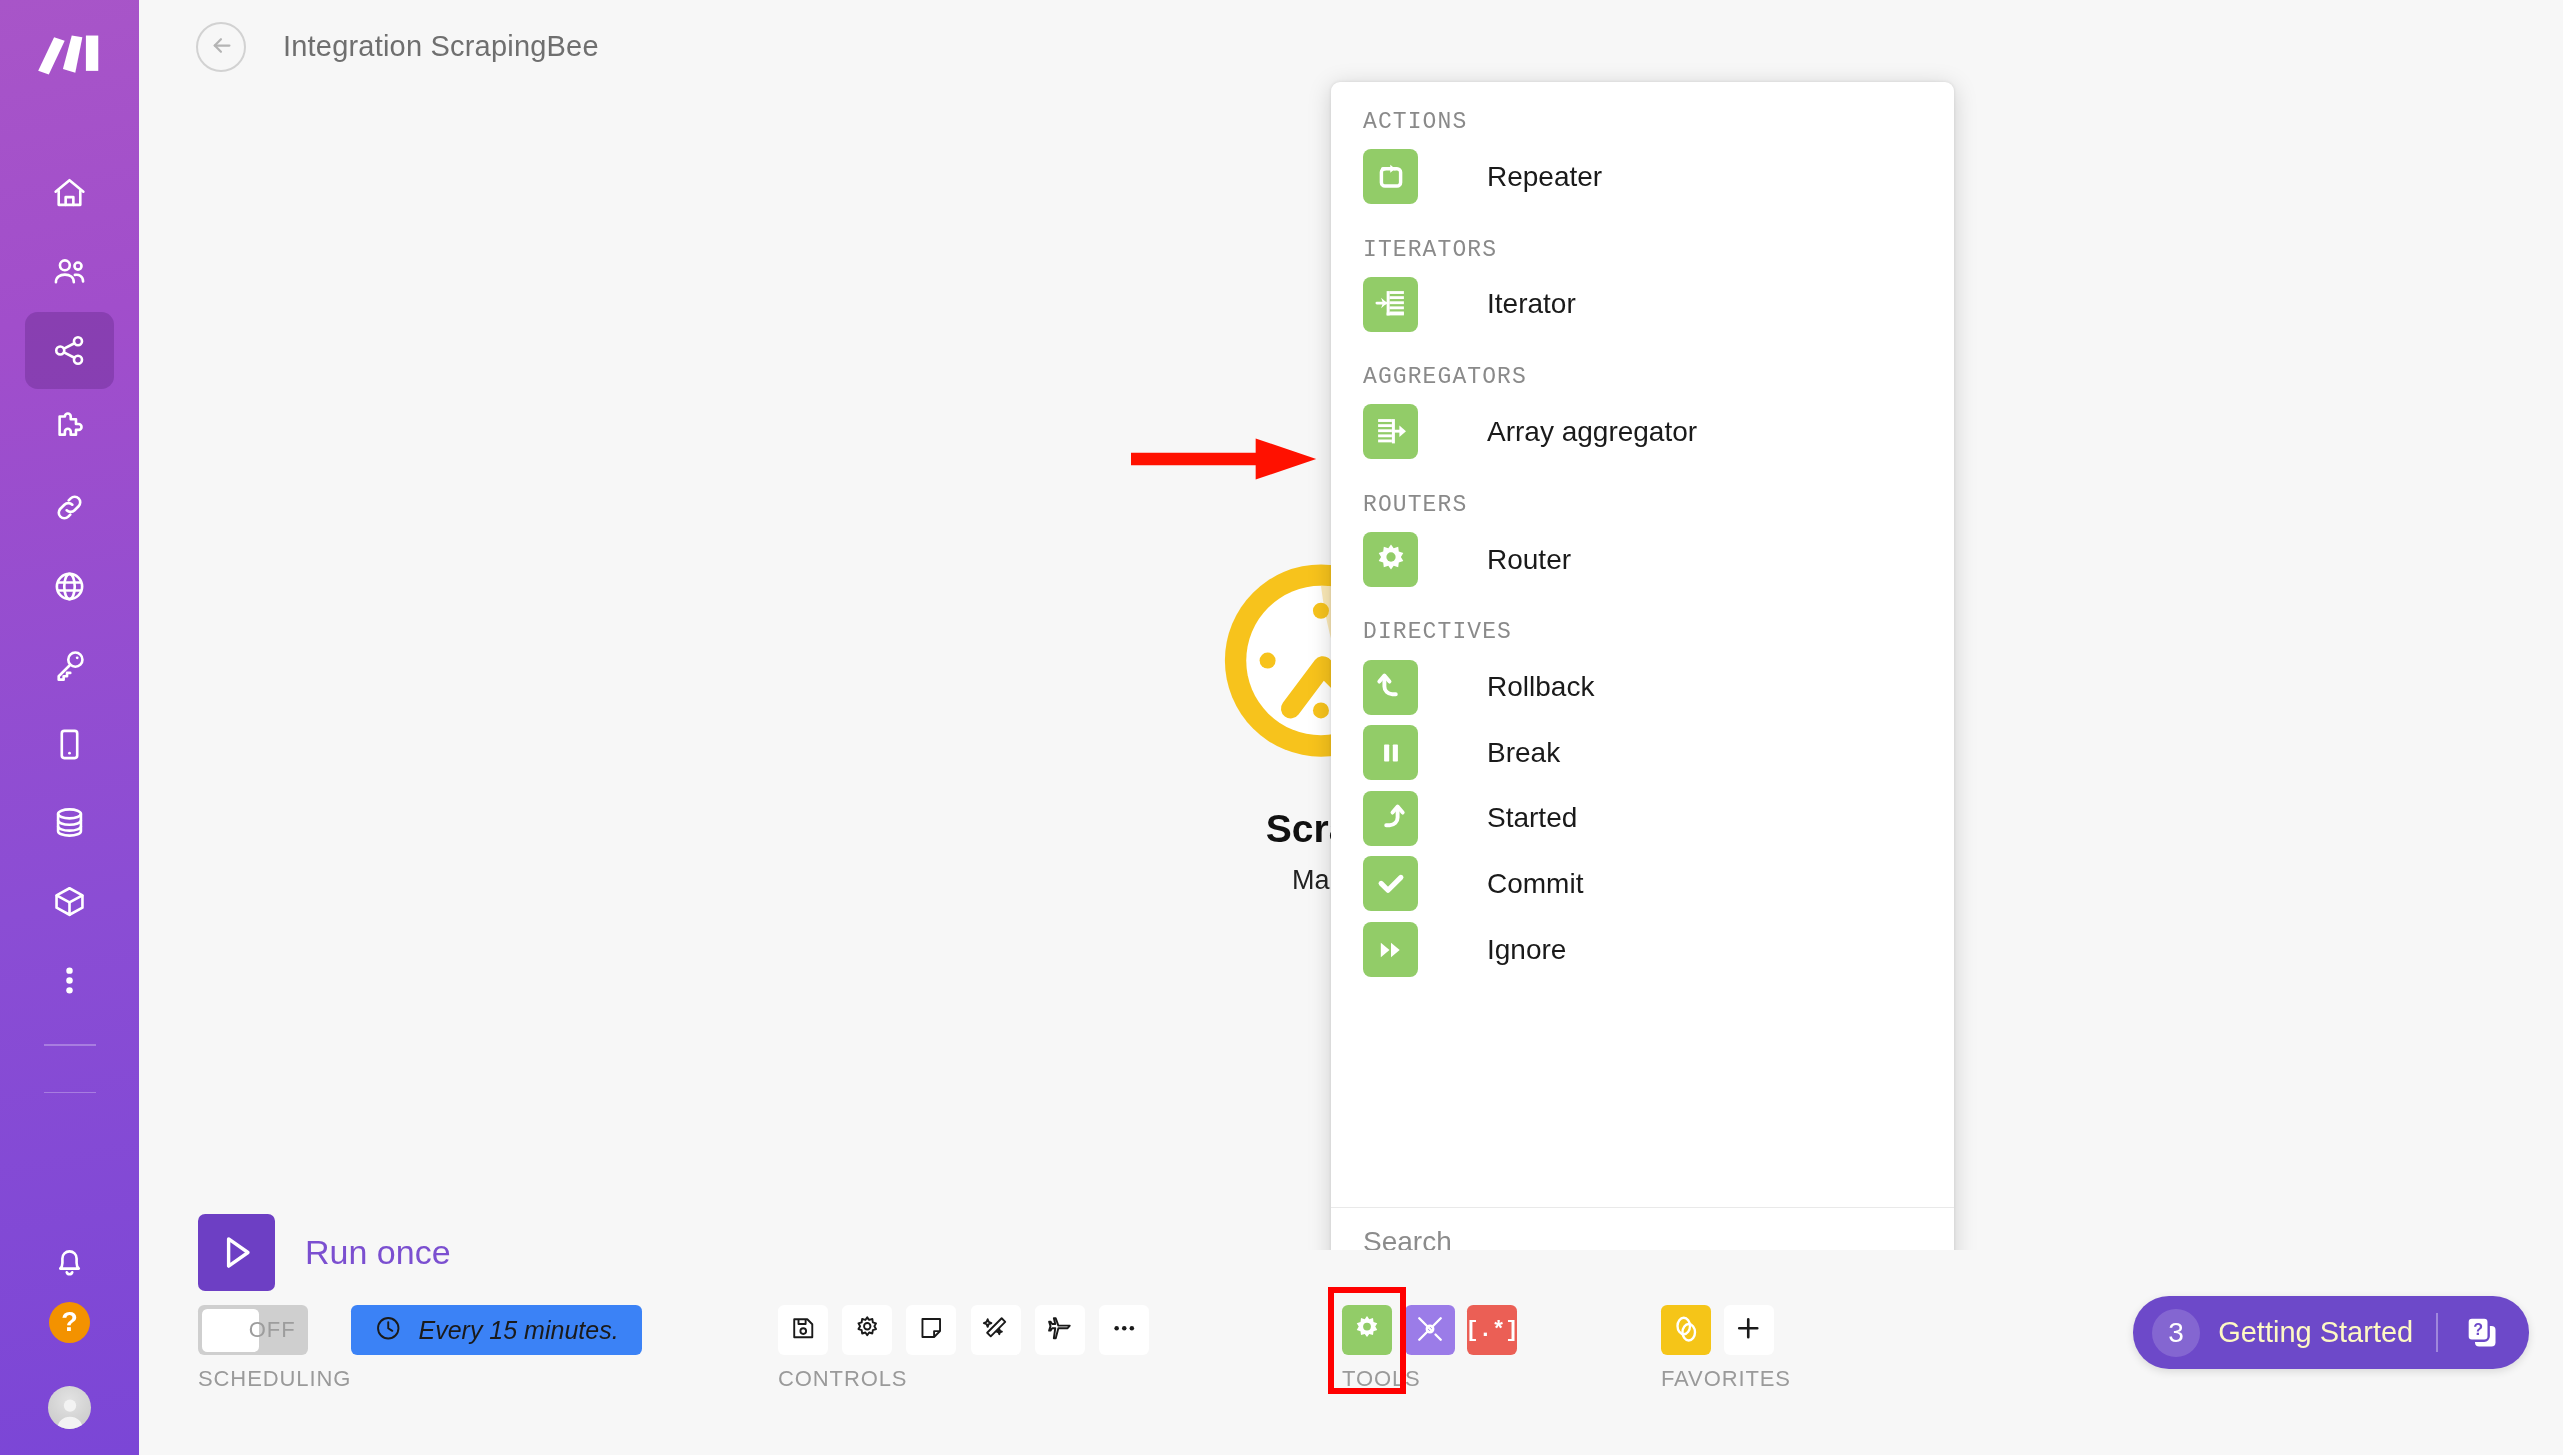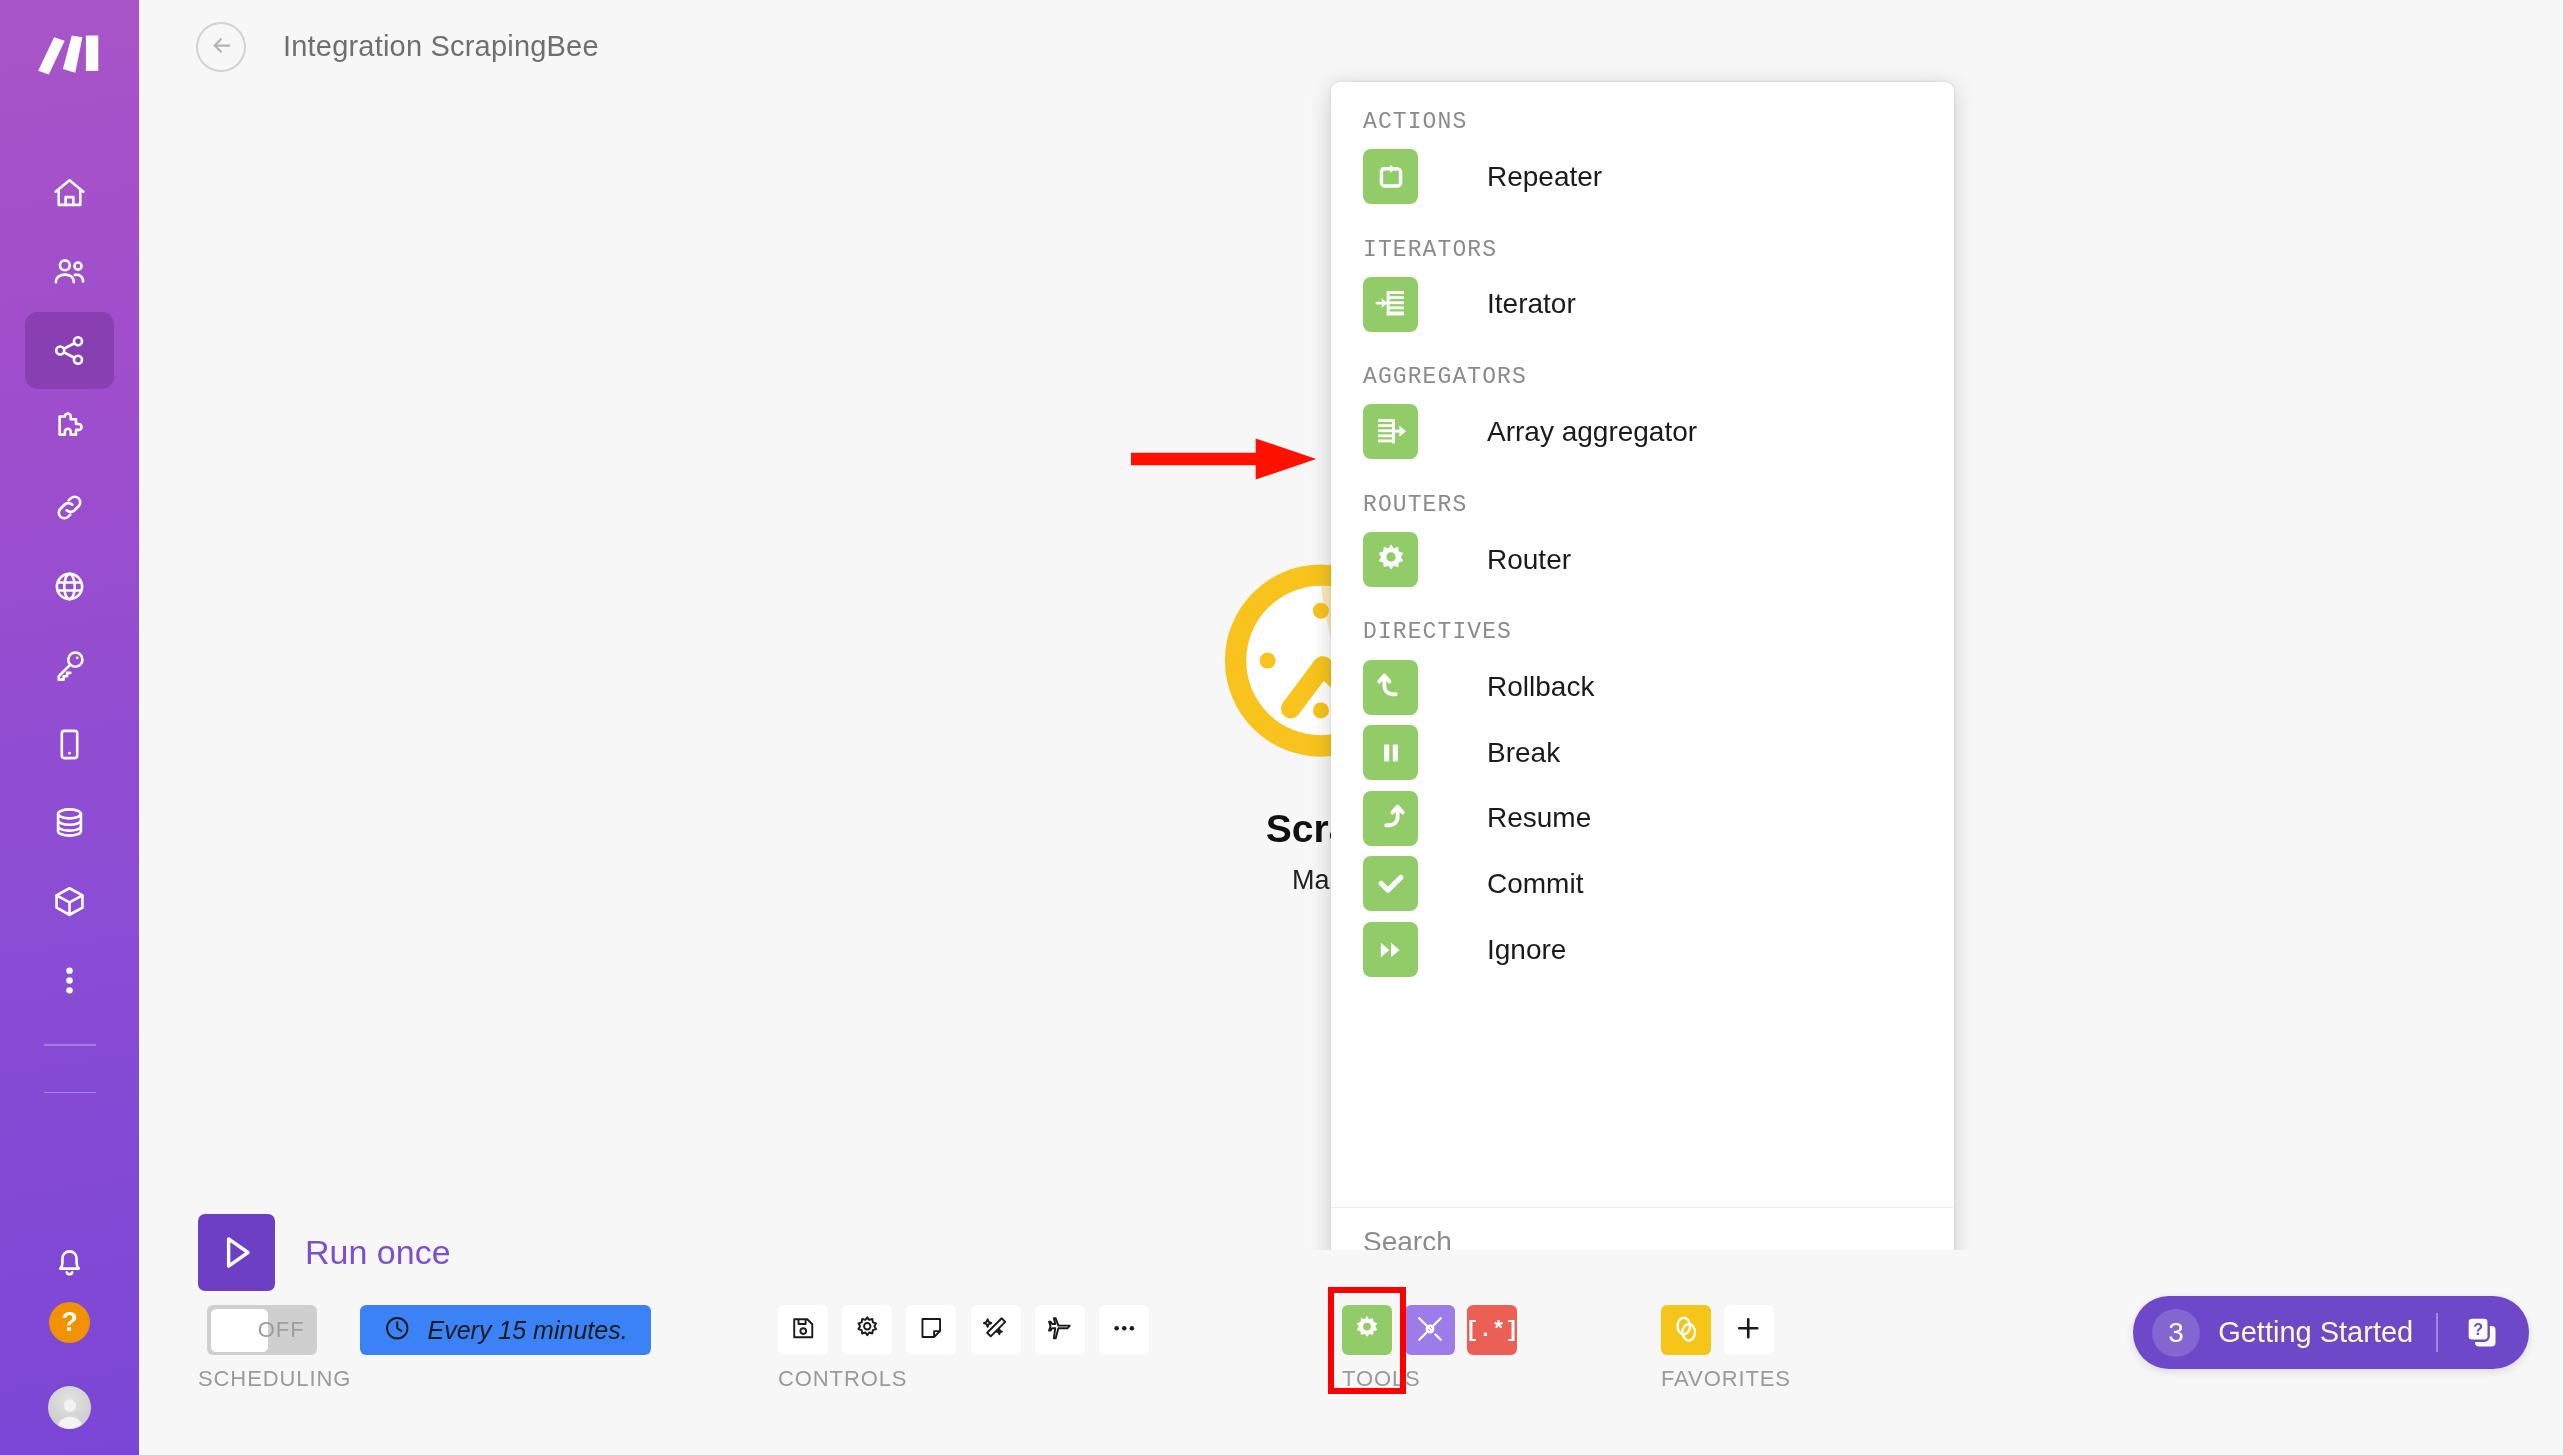--- a/index.html
+++ b/index.html
@@ -517,7 +517,7 @@
             <path d="M13 8.4 L16.4 4.4 L19.8 8.4" stroke-linejoin="round"></path>
           </svg>
         </span>
-        <span class="tool-name">Resume</span>
+        <span class="tool-name">Started</span>
       </div>
 
       <div class="tool-row">

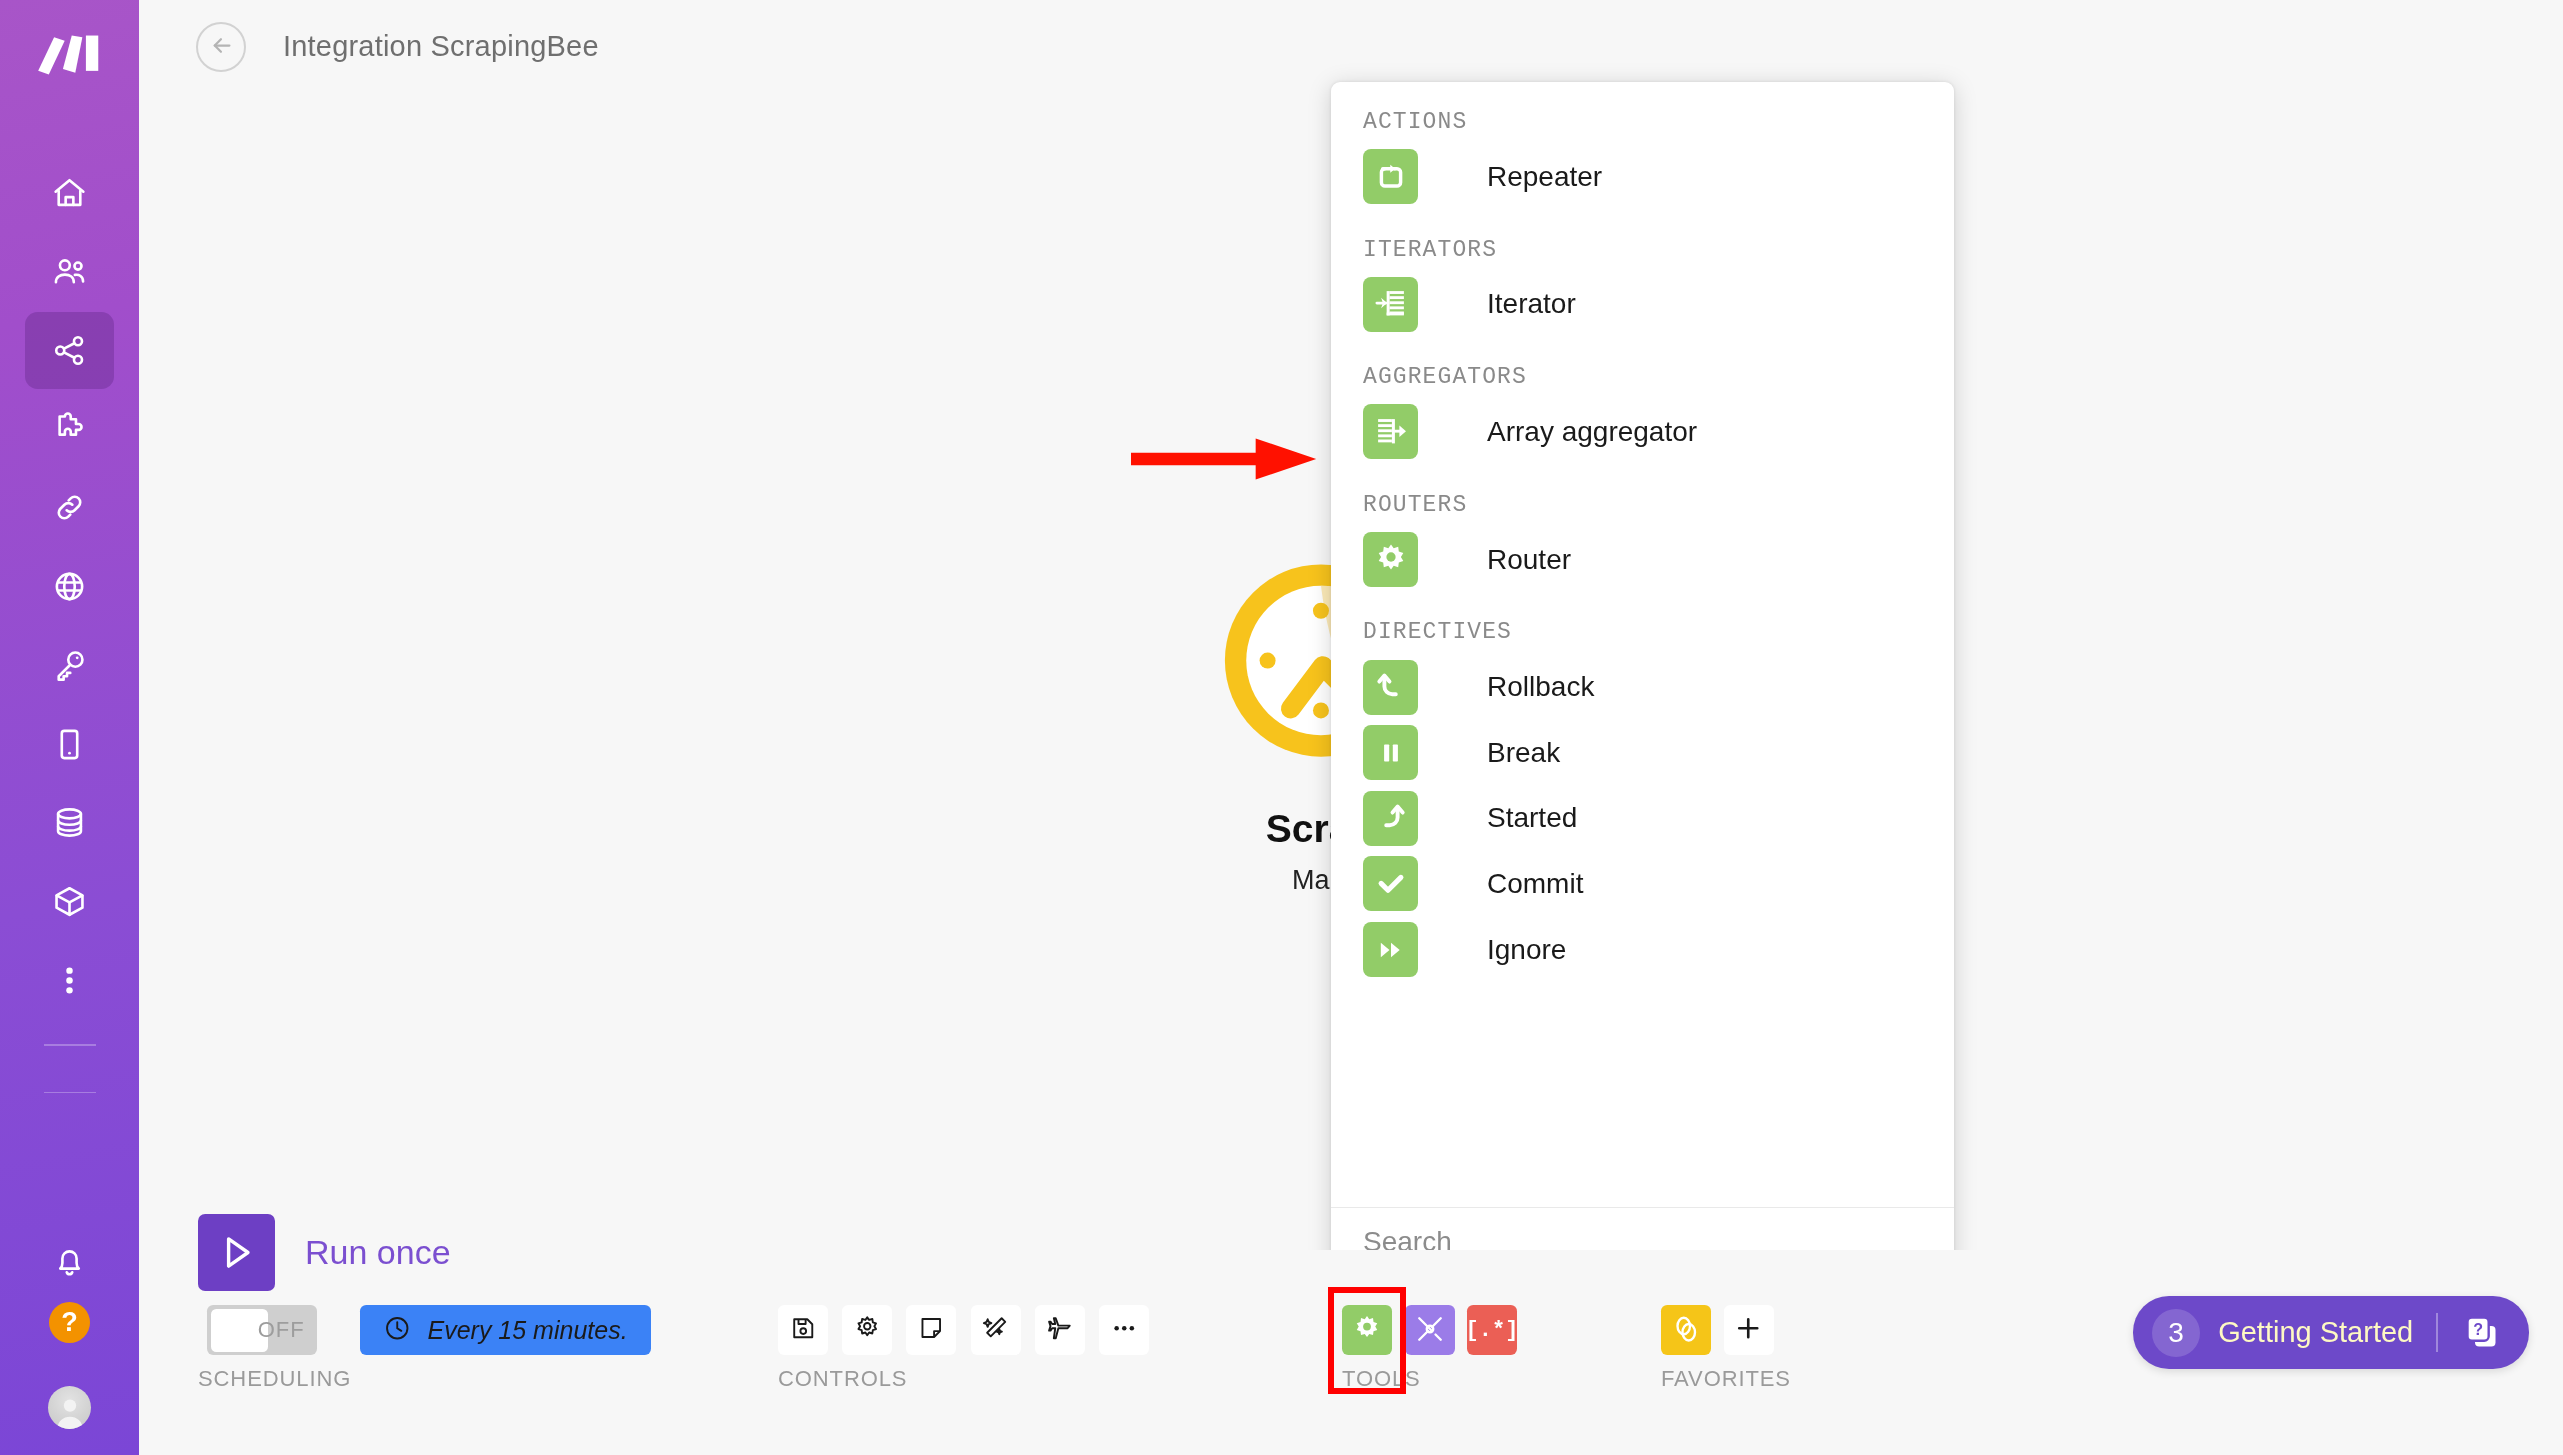--- a/index.html
+++ b/index.html
@@ -168,7 +168,7 @@
   #sched-toggle {
     width: 110px; height: 50px; border-radius: 6.2px;
     background: #cfcfcf; display: flex; align-items: center;
-    cursor: pointer; position: relative; margin-left: 9px;
+    cursor: pointer; position: relative;
   }
   #sched-toggle .knob {
     width: 57px; height: 43px; border-radius: 5.3px; background: #fff;

